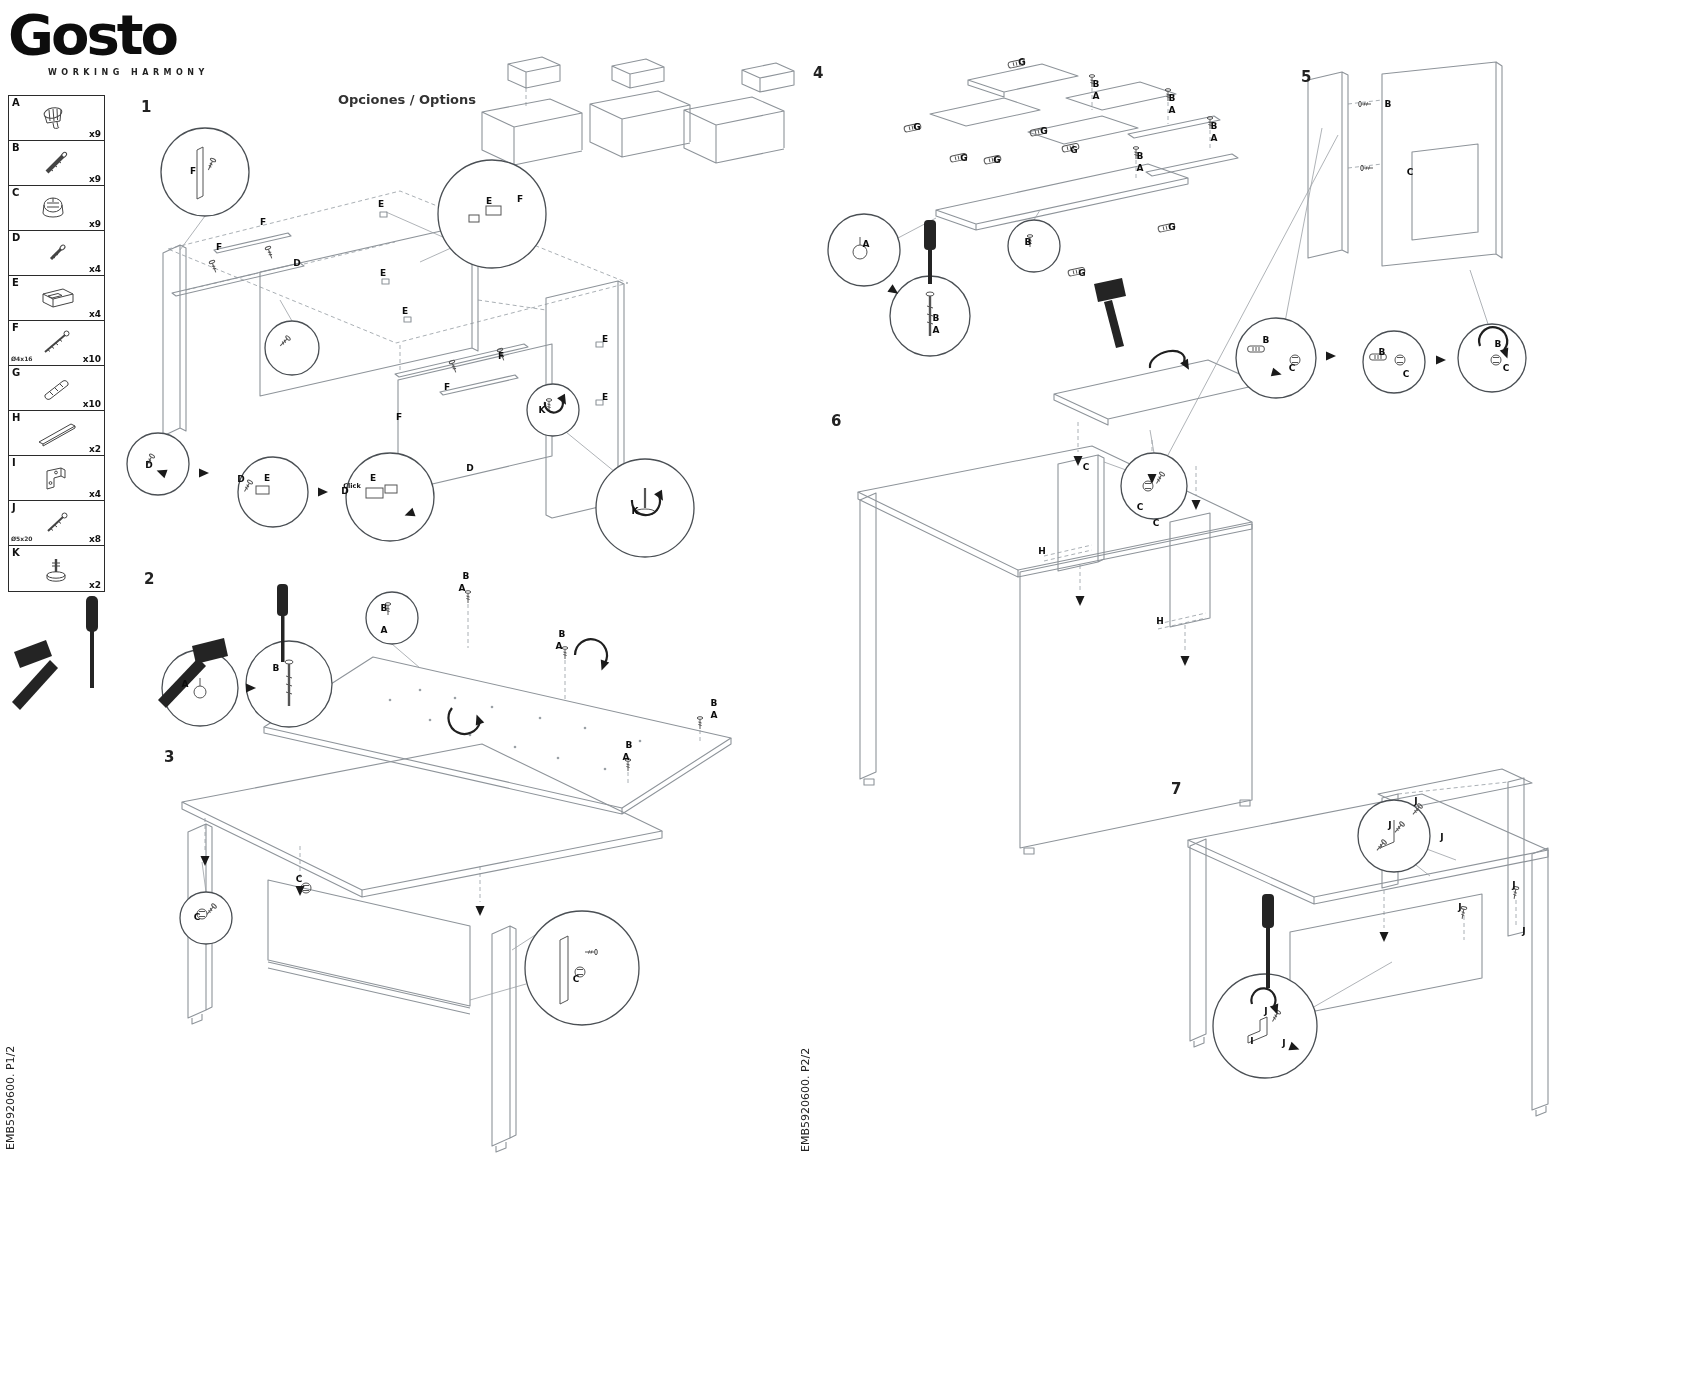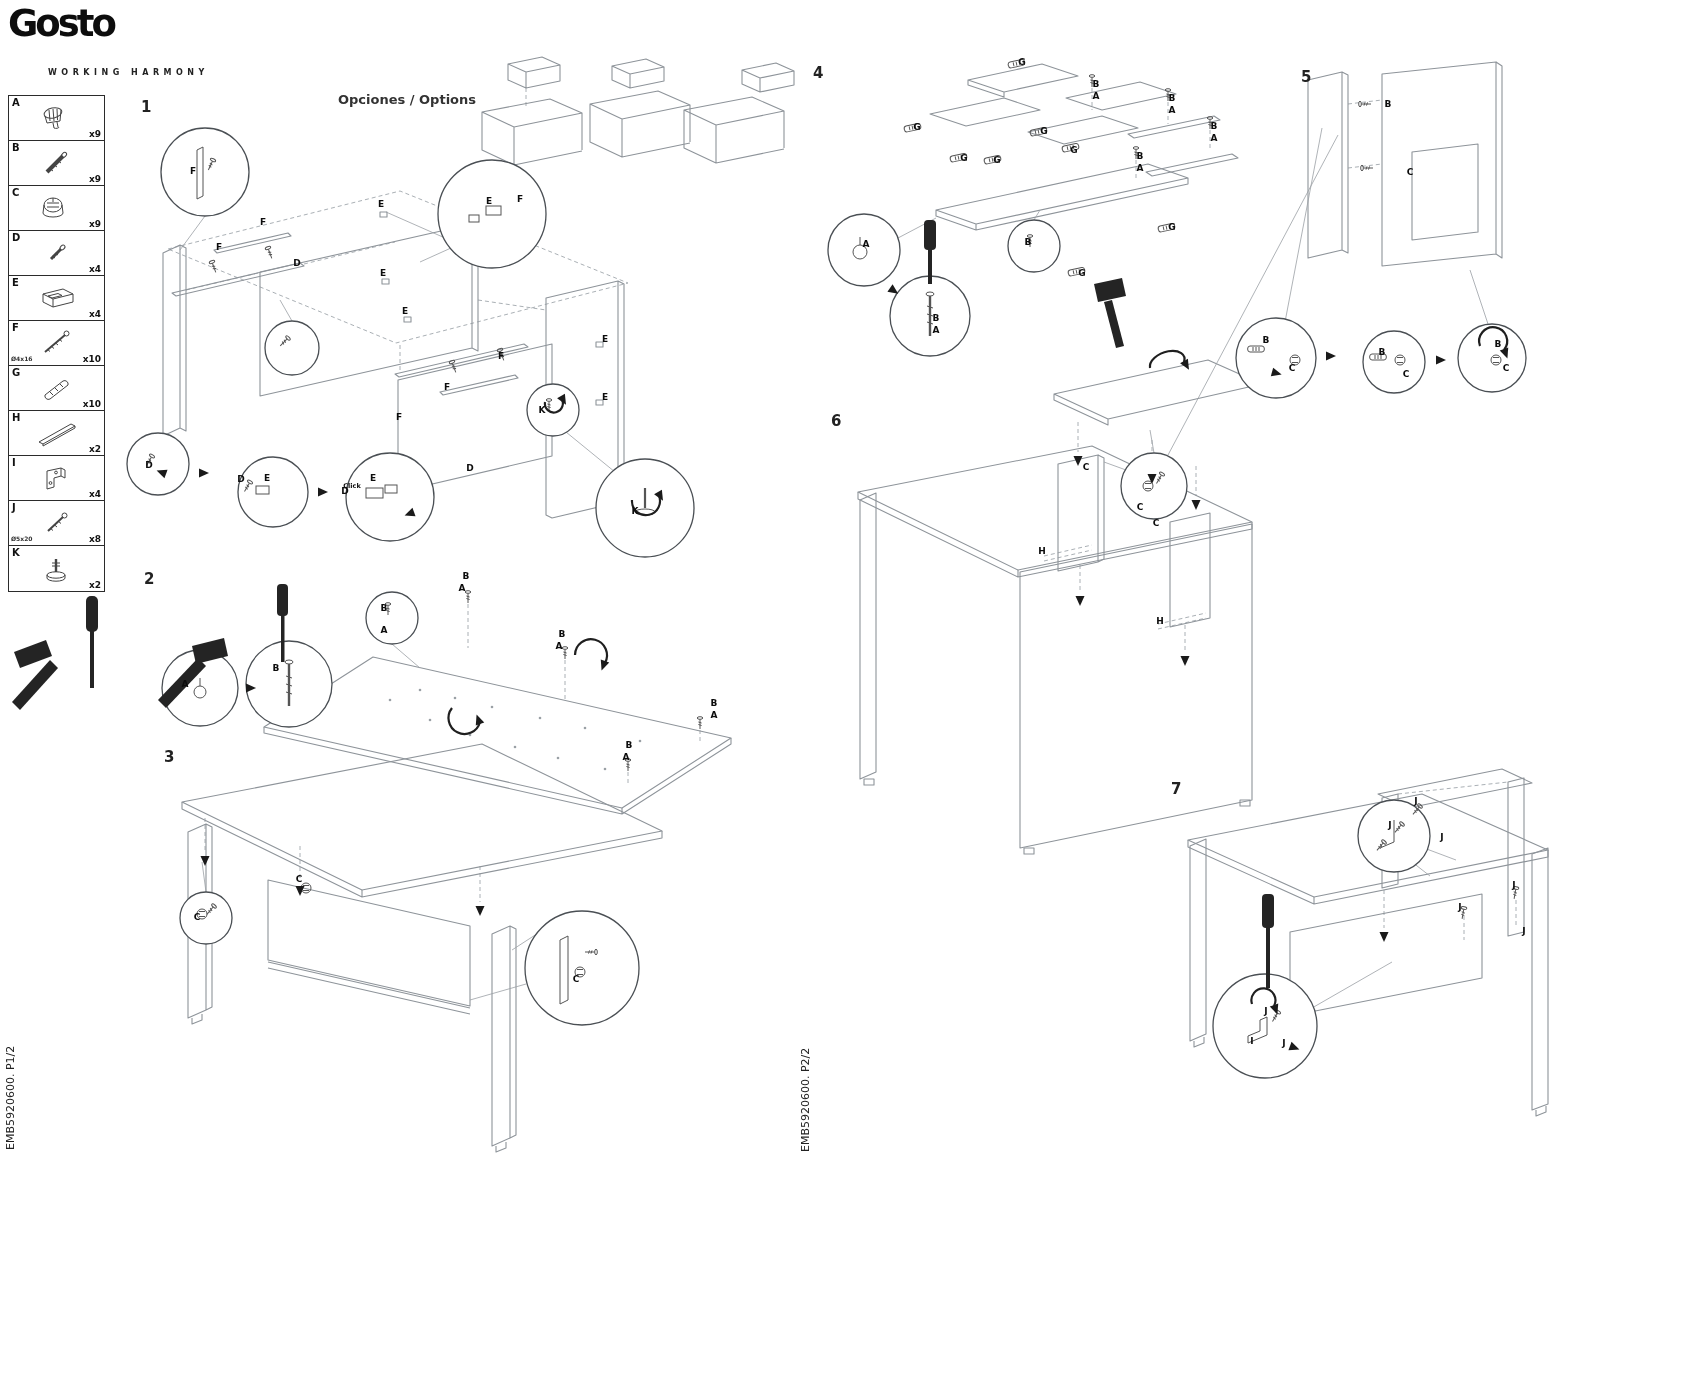--- a/index.html
+++ b/index.html
@@ -7,7 +7,7 @@
   body{background:#fff;font-family:"DejaVu Sans","Liberation Sans",sans-serif;position:relative;overflow:hidden;color:#111}
   .page{position:absolute;inset:0;width:1700px;height:1400px}
   .art{position:absolute;left:0;top:0}
-  .logo{position:absolute;left:8px;top:2px;font-size:37px;font-weight:bold;letter-spacing:-3px;color:#0d0d0d}
+  .logo{position:absolute;left:8px;top:2px;font-size:56px;font-weight:bold;letter-spacing:-3px;color:#0d0d0d}
   .tagline{position:absolute;left:48px;top:68px;font-size:8px;letter-spacing:4.5px;font-weight:bold;color:#222}
   .parts{position:absolute;left:8px;top:95px;width:97px;border:1.3px solid #2b2b2b;background:#fff}
   .part-row{position:relative;height:45px;border-bottom:1.3px solid #2b2b2b}

